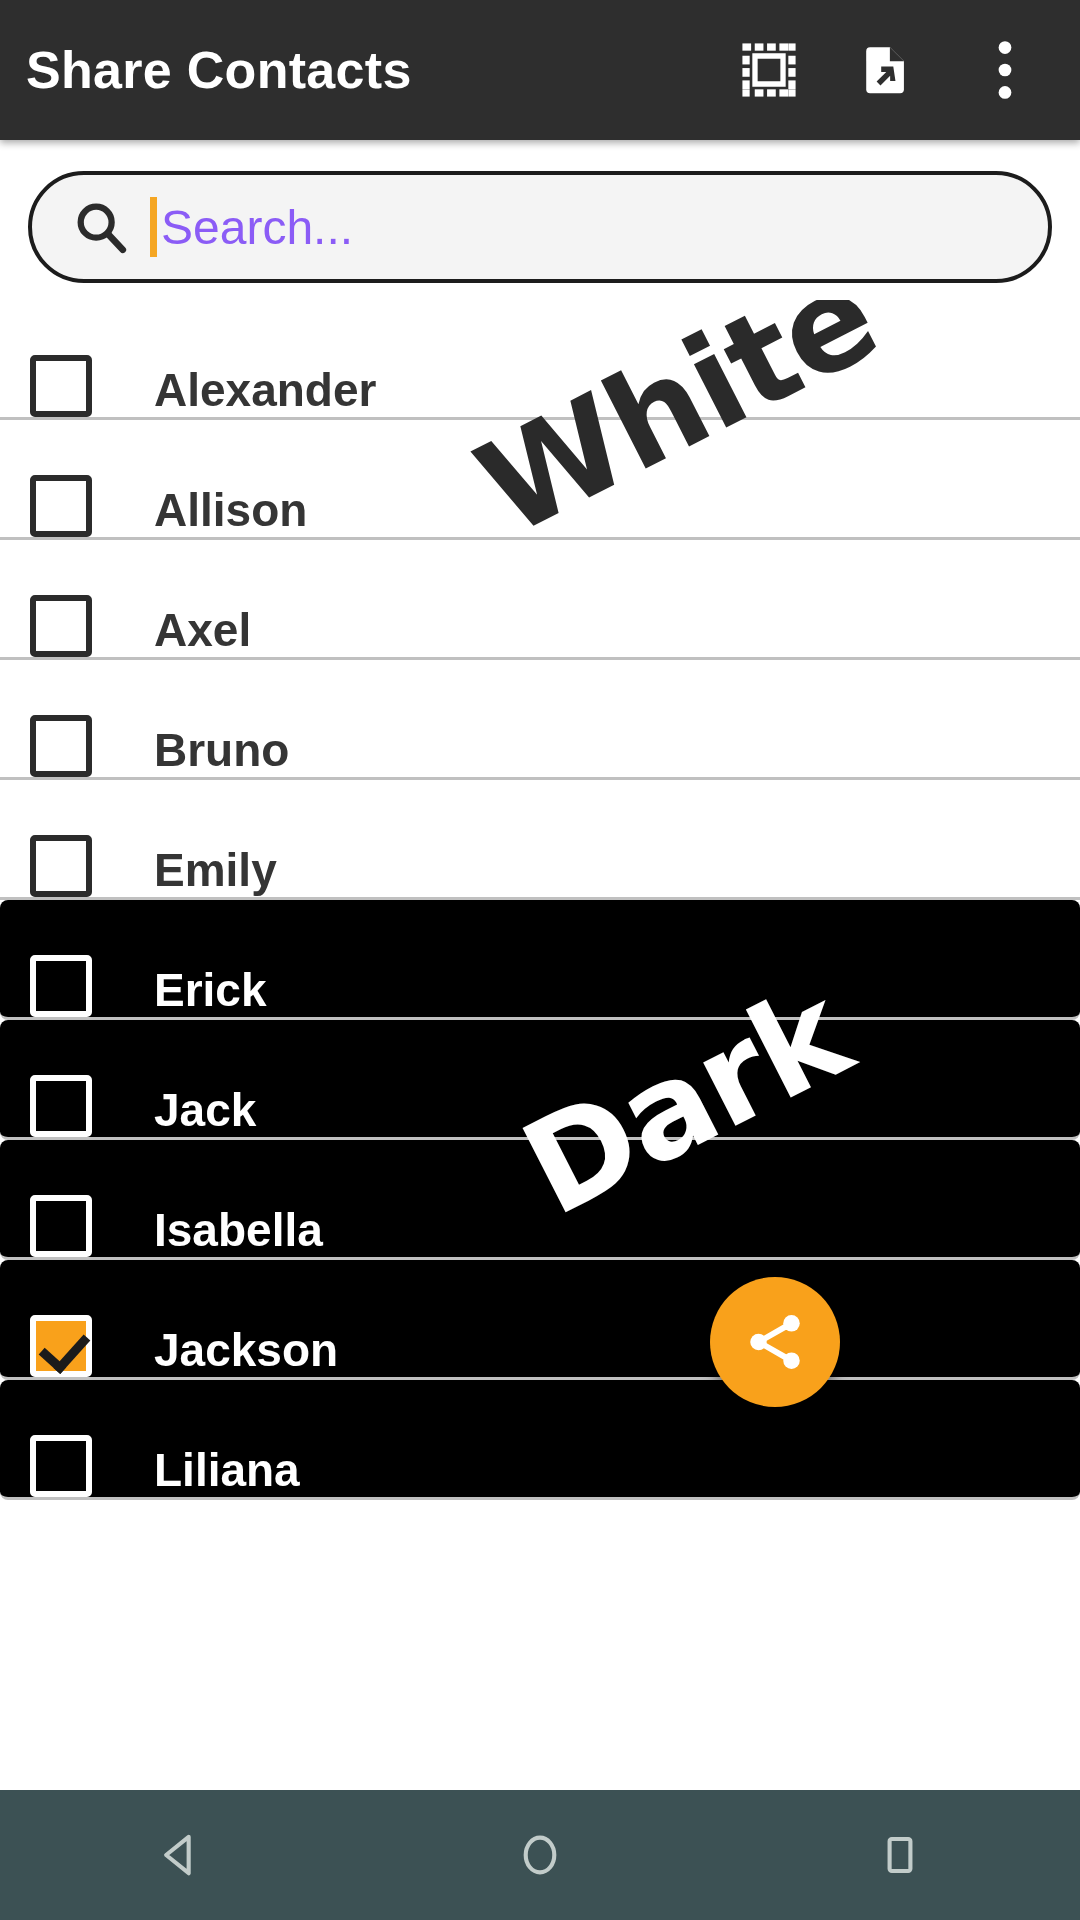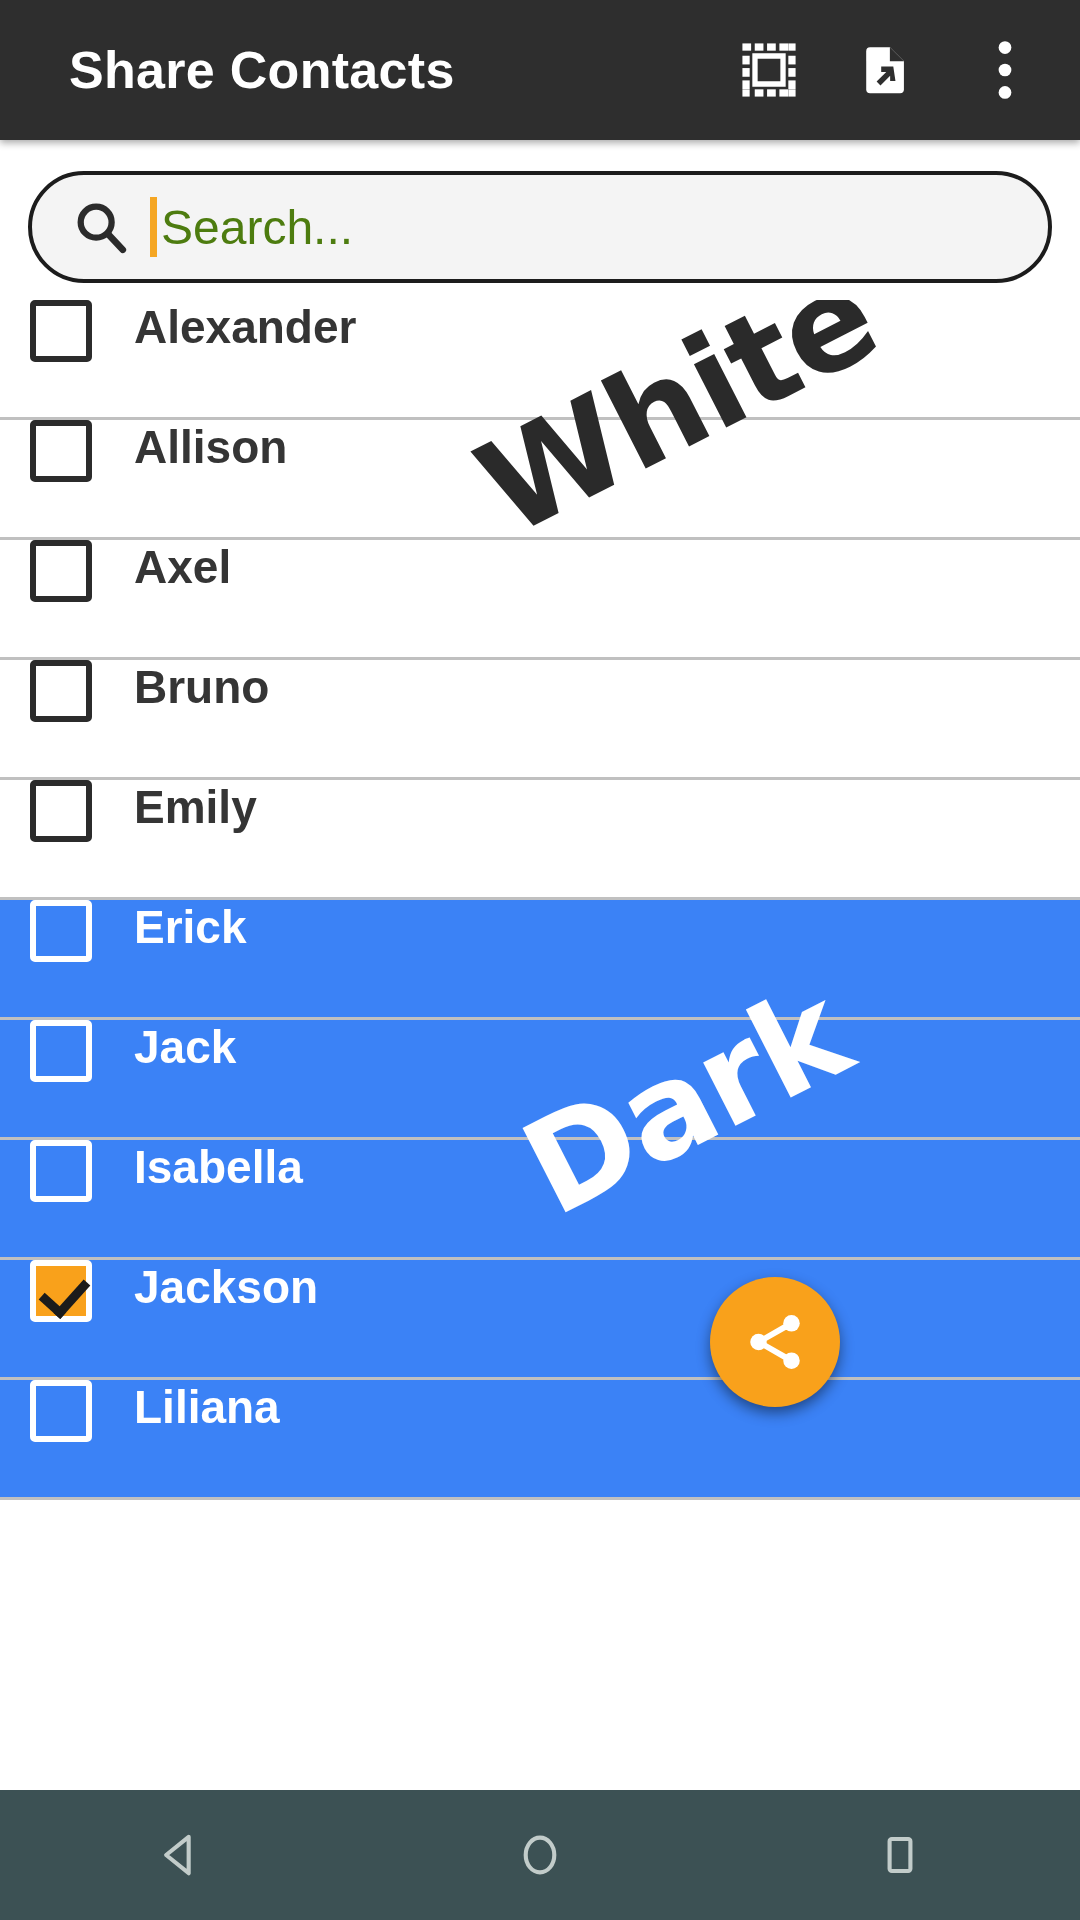--- a/index.html
+++ b/index.html
@@ -30,7 +30,7 @@
     font-size:52px;
     font-weight:700;
     letter-spacing:0.3px;
-    margin-left:69px;
+    margin-left:26px;
     white-space:nowrap;
   }
   #appbar-actions {

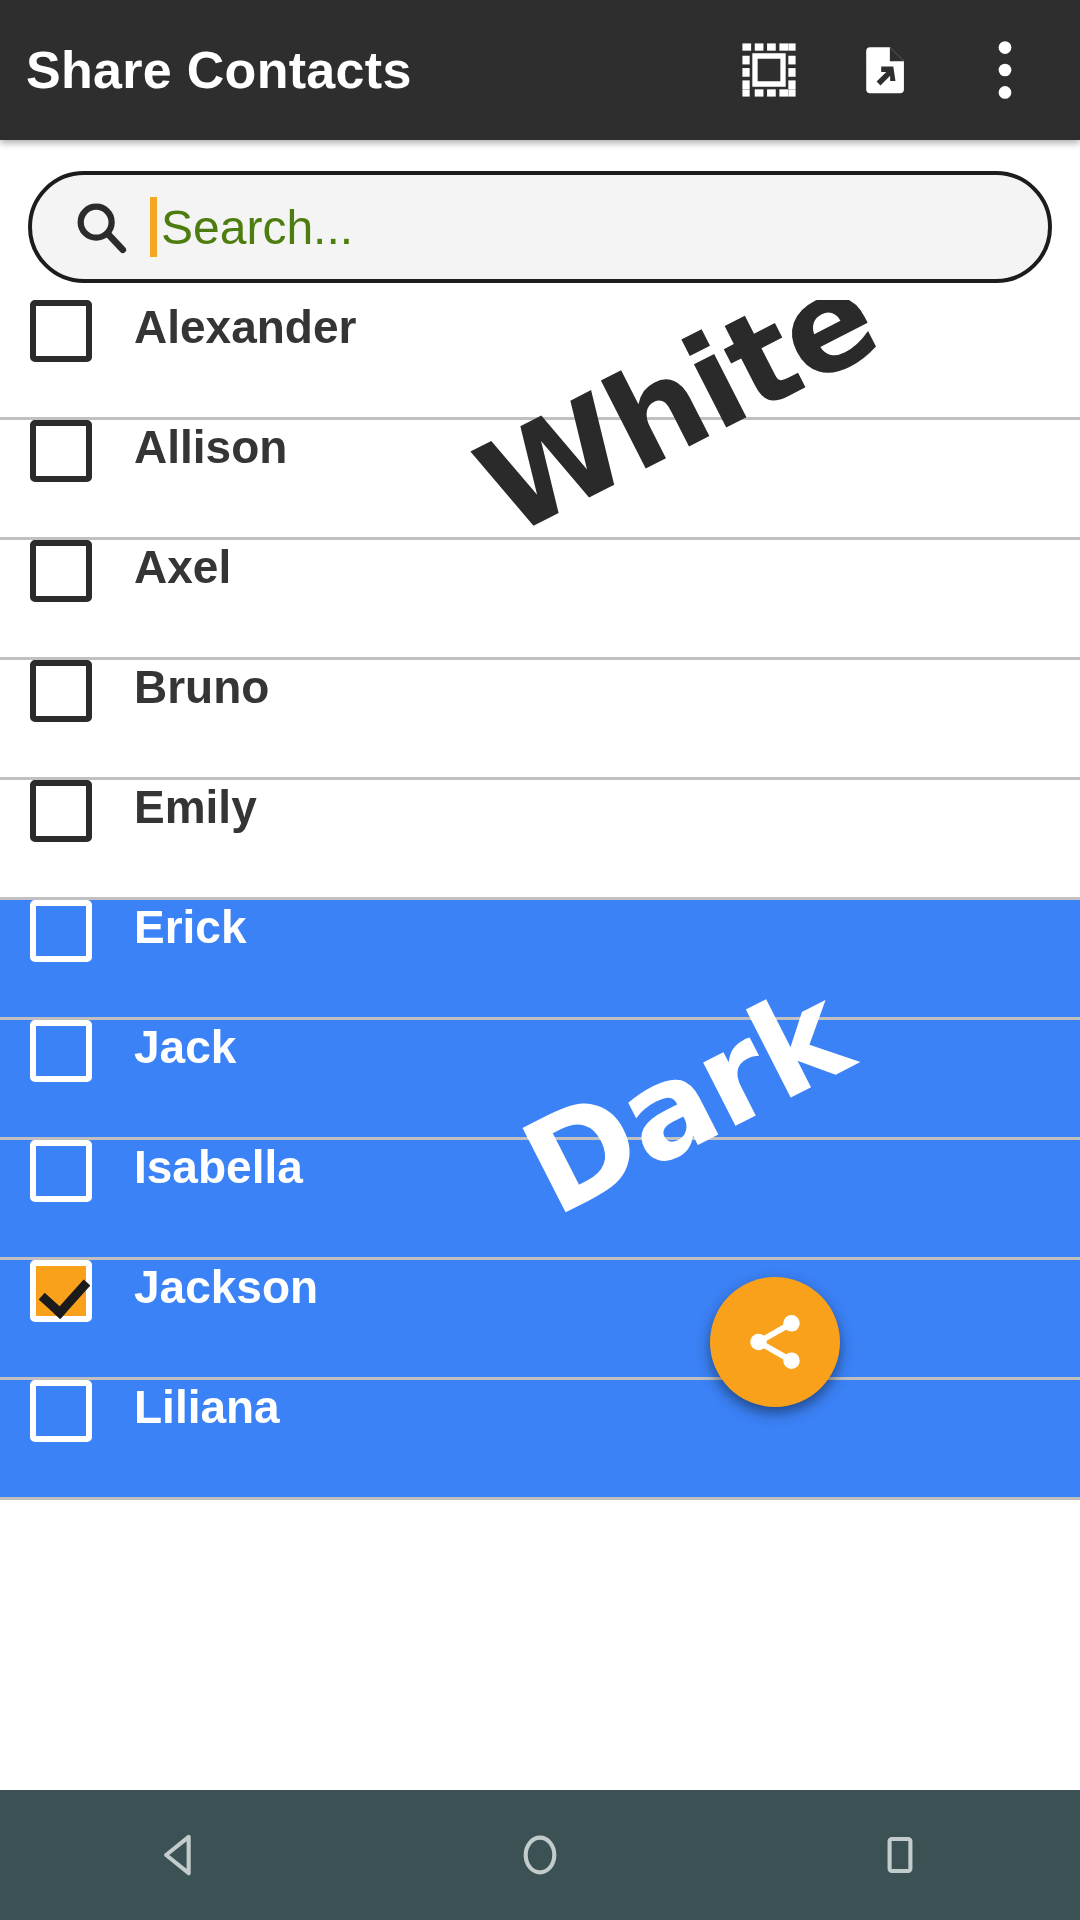--- a/index.html
+++ b/index.html
@@ -74,7 +74,7 @@
     flex:0 0 auto;
   }
   #search-placeholder {
-    color:#4d7c0f;
+    color:#8b5cf6;
     font-size:48px;
     font-weight:400;
     margin-left:4px;

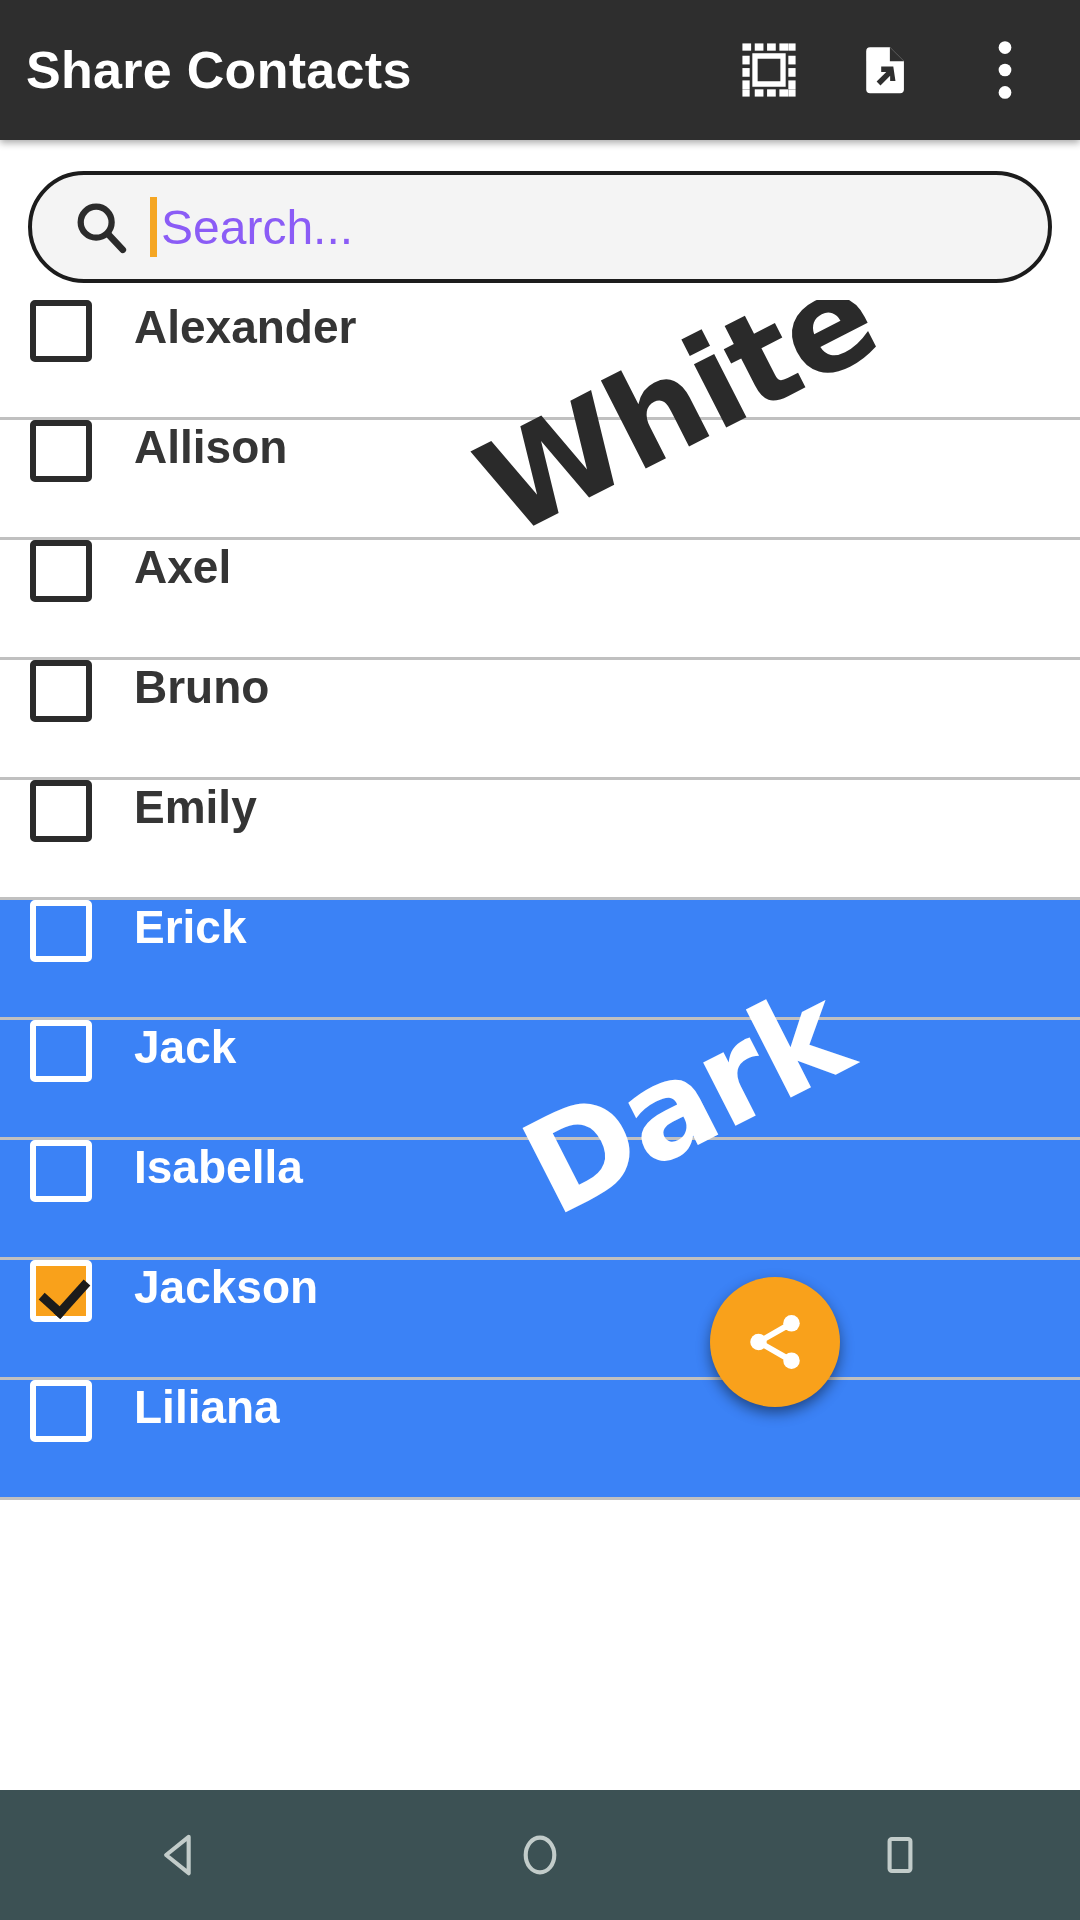--- a/index.html
+++ b/index.html
@@ -94,8 +94,9 @@
     position:relative;
     height:120px;
     display:flex;
-    align-items:flex-start;
+    align-items:flex-end;
     border-bottom:3px solid #c0c0c0;
+    gap:20px;
   }
   .row.light { background:#ffffff; }
   .row.dark  { background:#3b82f6; }

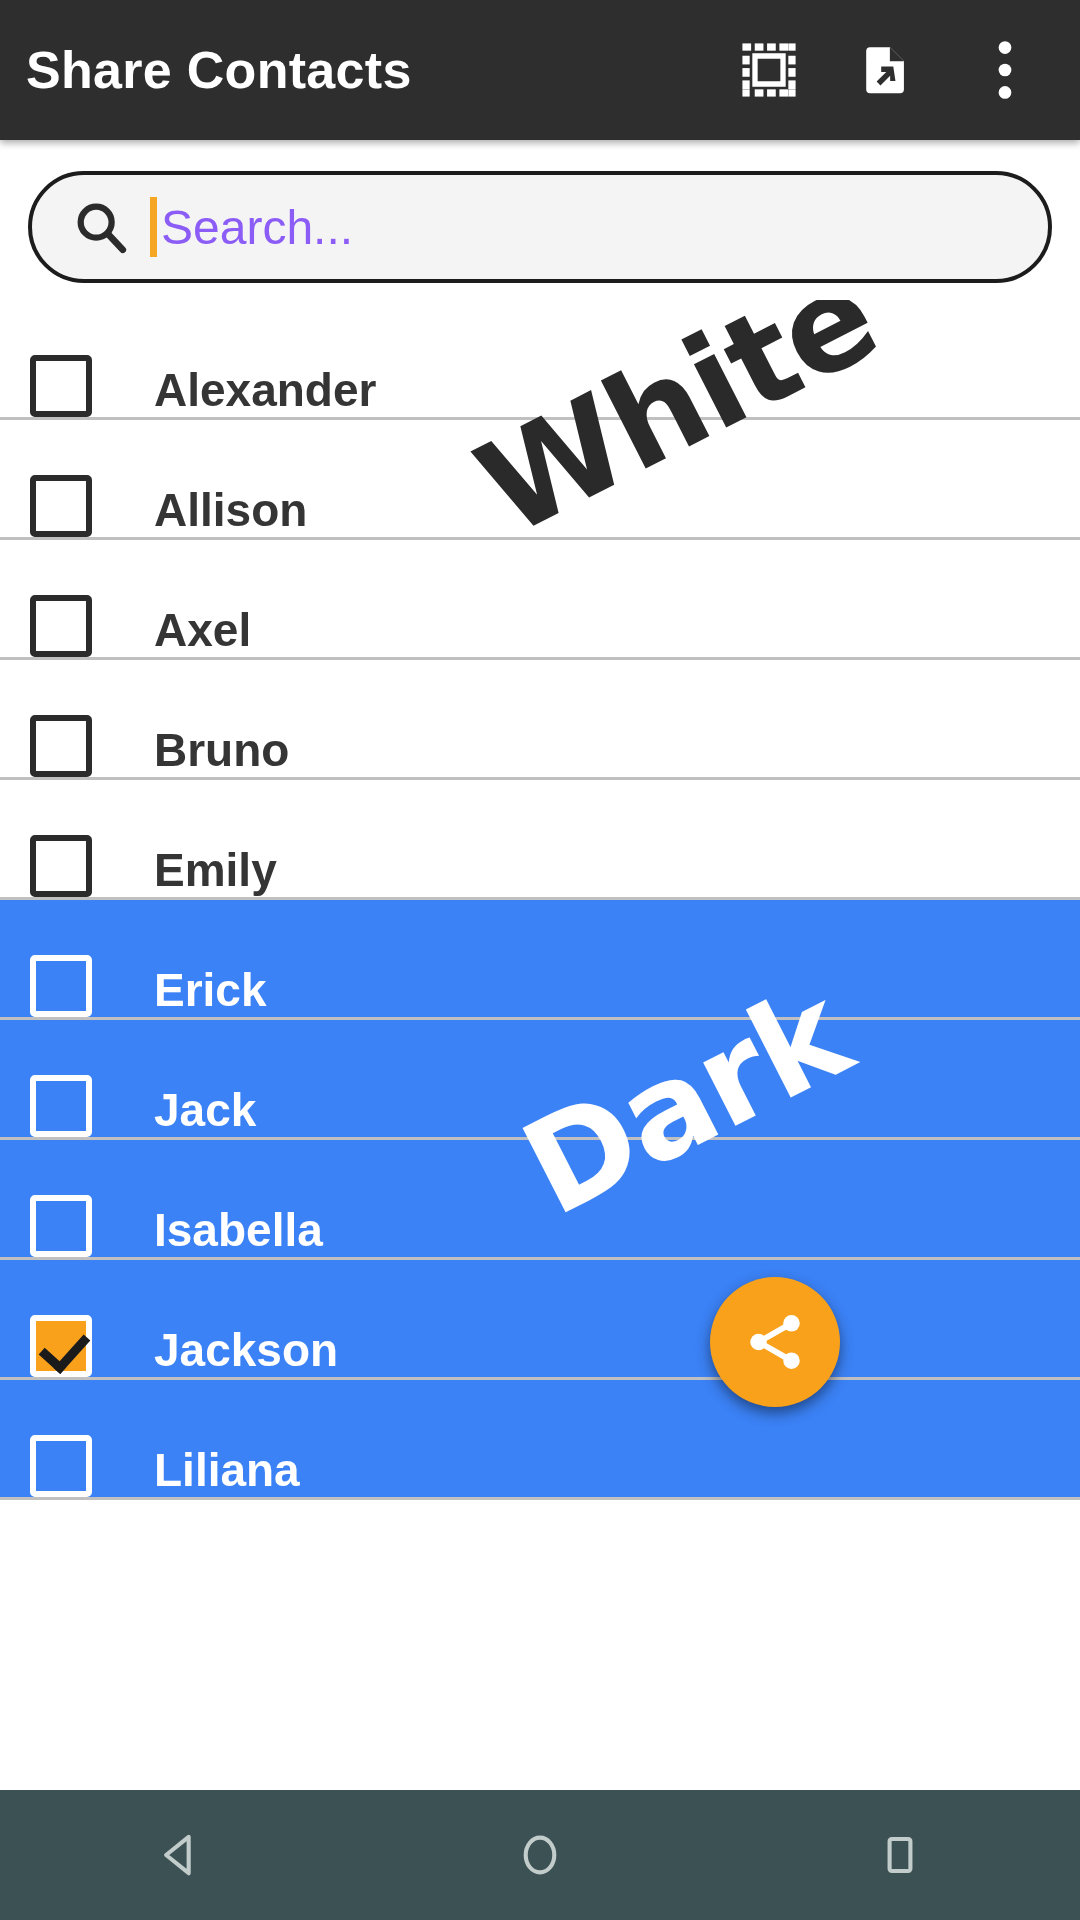--- a/index.html
+++ b/index.html
@@ -99,7 +99,7 @@
     gap:20px;
   }
   .row.light { background:#ffffff; }
-  .row.dark  { background:#3b82f6; }
+  .row.dark  { background:#000000;border-radius:8px; }
 
   .checkbox {
     width:62px; height:62px;

